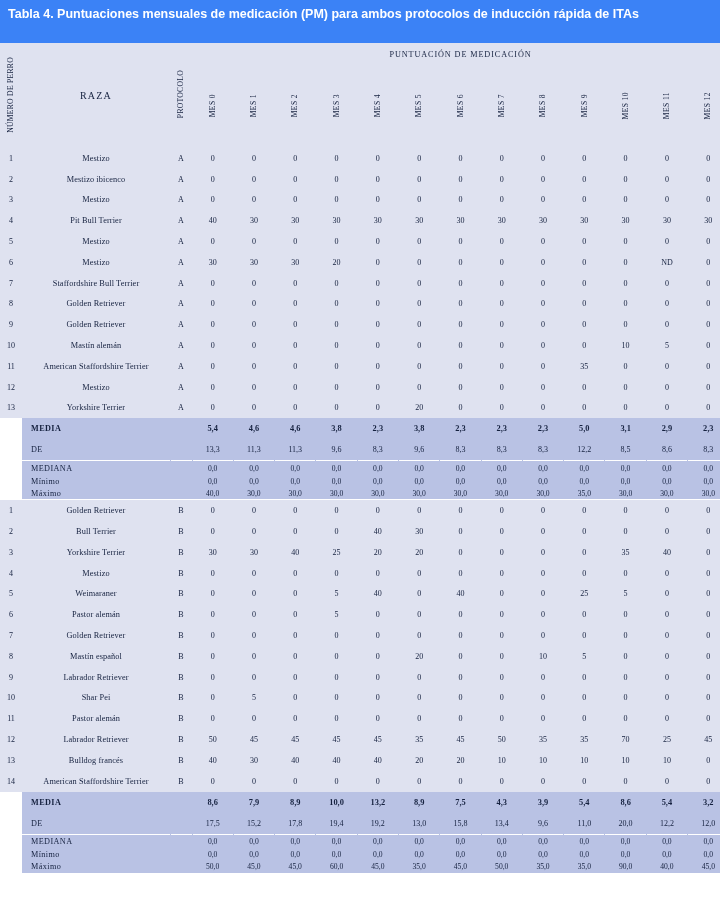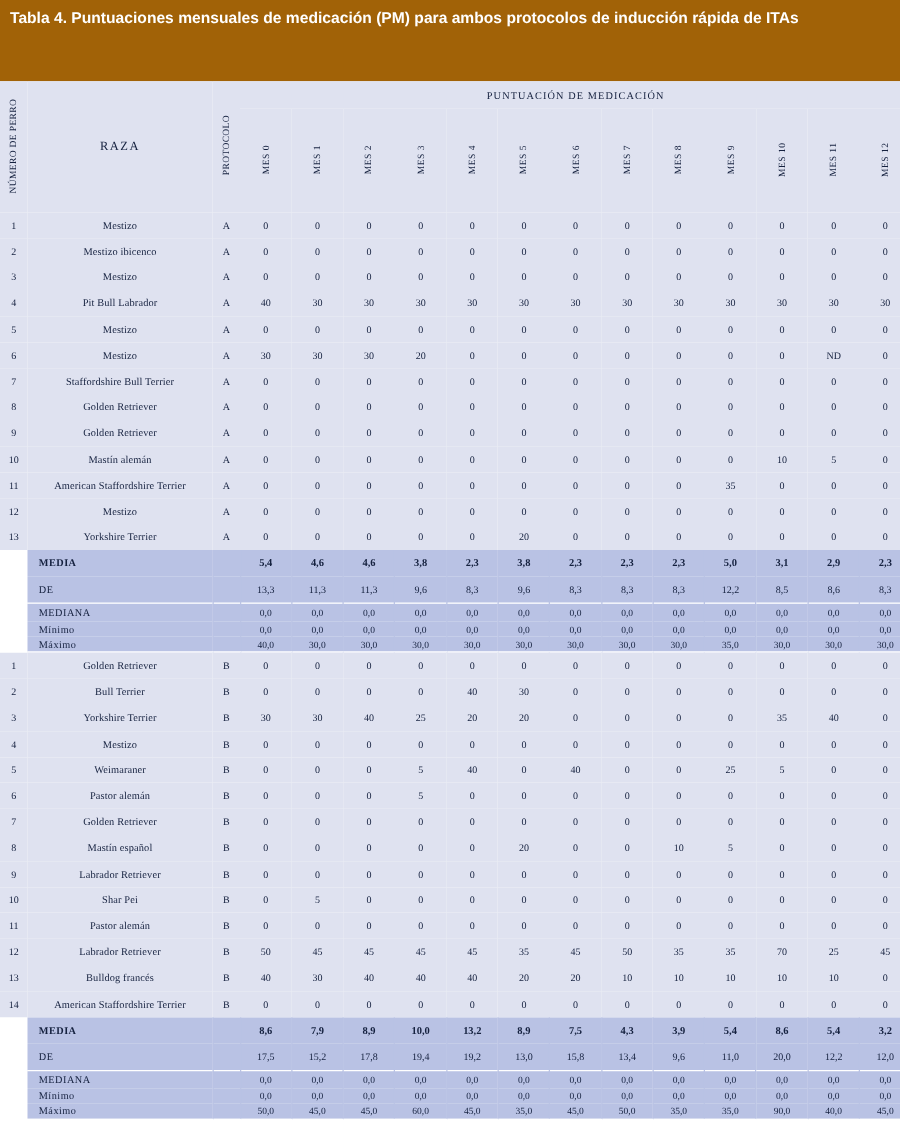--- a/index.html
+++ b/index.html
@@ -13,7 +13,7 @@
 
   
   .title-banner{
-    background:#a16207;
+    background:#3b82f6;
     color:#ffffff;
     font-family:"Liberation Sans", sans-serif;
     font-weight:bold;
@@ -21,7 +21,7 @@
     line-height:17px;
     padding:6px 24px 7px 8px;
     box-sizing:border-box;
-    height:65px;
+    height:43px;
   }
 
   

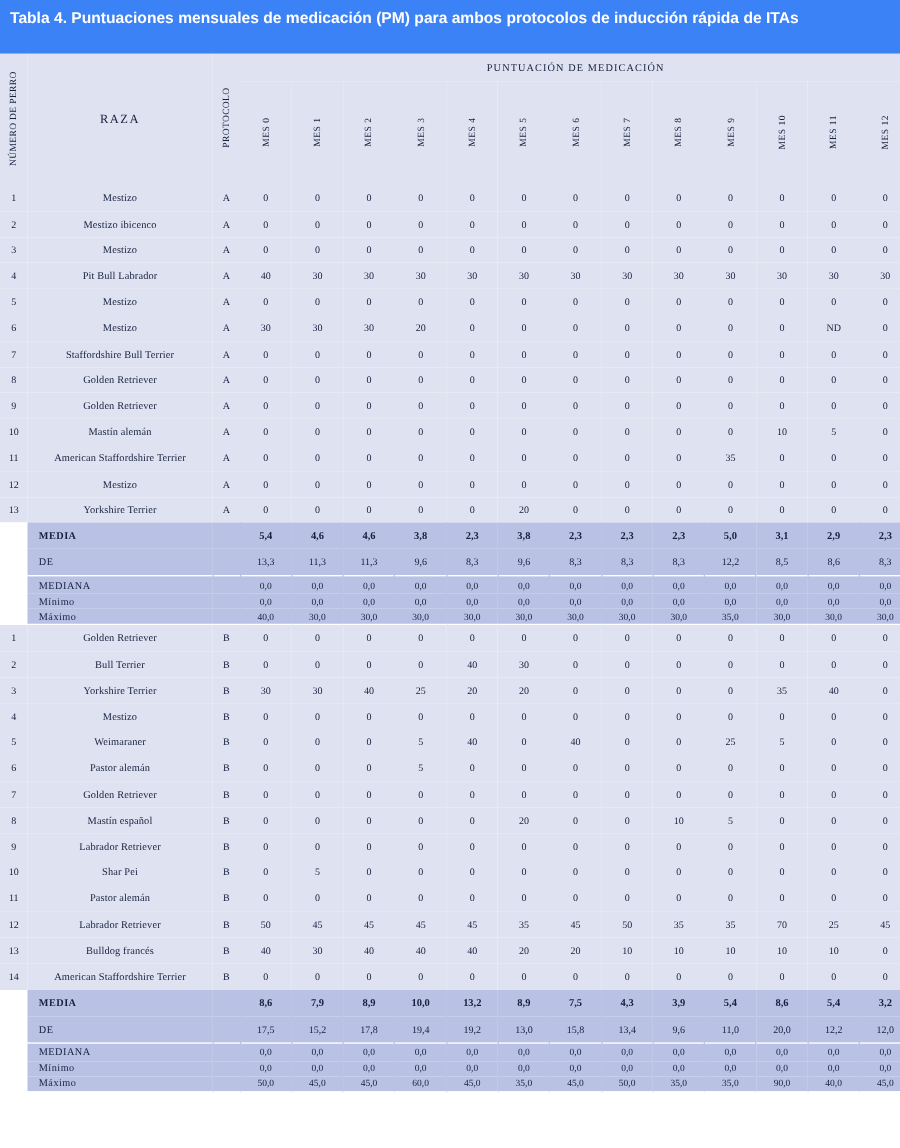--- a/index.html
+++ b/index.html
@@ -245,7 +245,7 @@
         </tr>
         <tr>
           <td class="c-num-cell">4</td>
-          <td class="raza-cell">Pit Bull Labrador</td>
+          <td class="raza-cell">Pit Bull Terrier</td>
           <td class="prot-cell">A</td>
           <td>40</td>
           <td>30</td>

